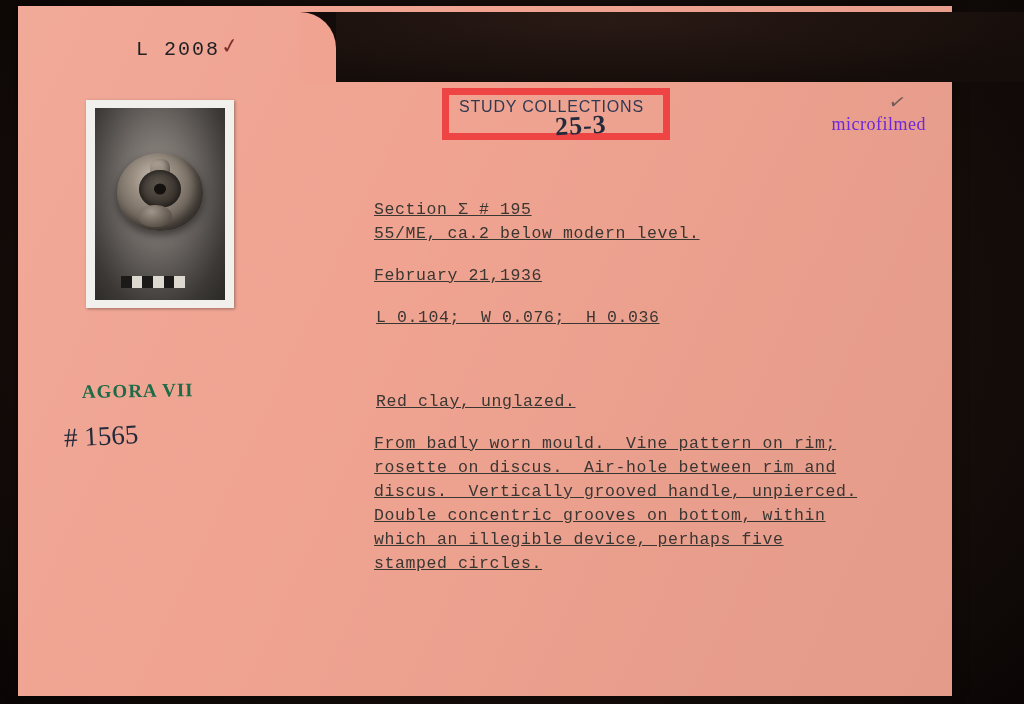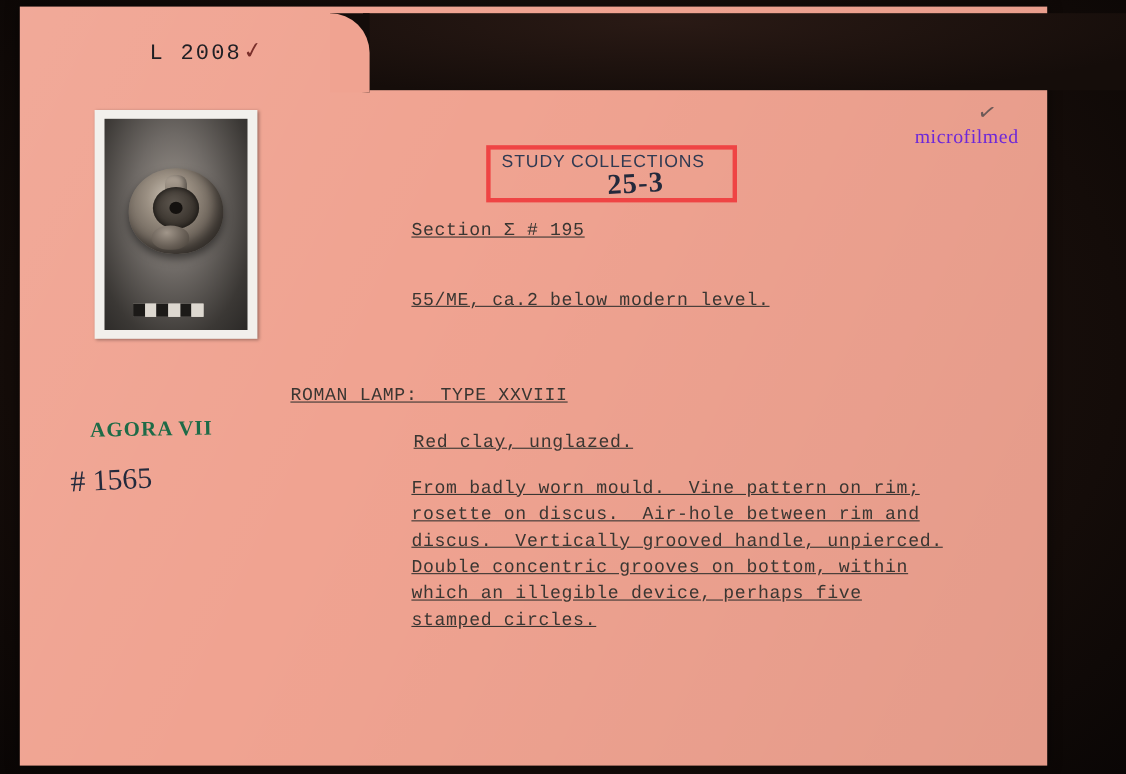--- a/index.html
+++ b/index.html
@@ -105,12 +105,11 @@
     top: 82px;
     width: 228px;
     height: 52px;
-    border: 4px solid #ef4444;
+    border: 7px solid #ef4444;
     color: #2f3a52;
     font-family: "Liberation Sans", sans-serif;
     box-sizing: border-box;
     padding: 3px 8px 0 10px;
-    margin-top: 44px;
   }
   #study-stamp .line1 {
     font-size: 16px;

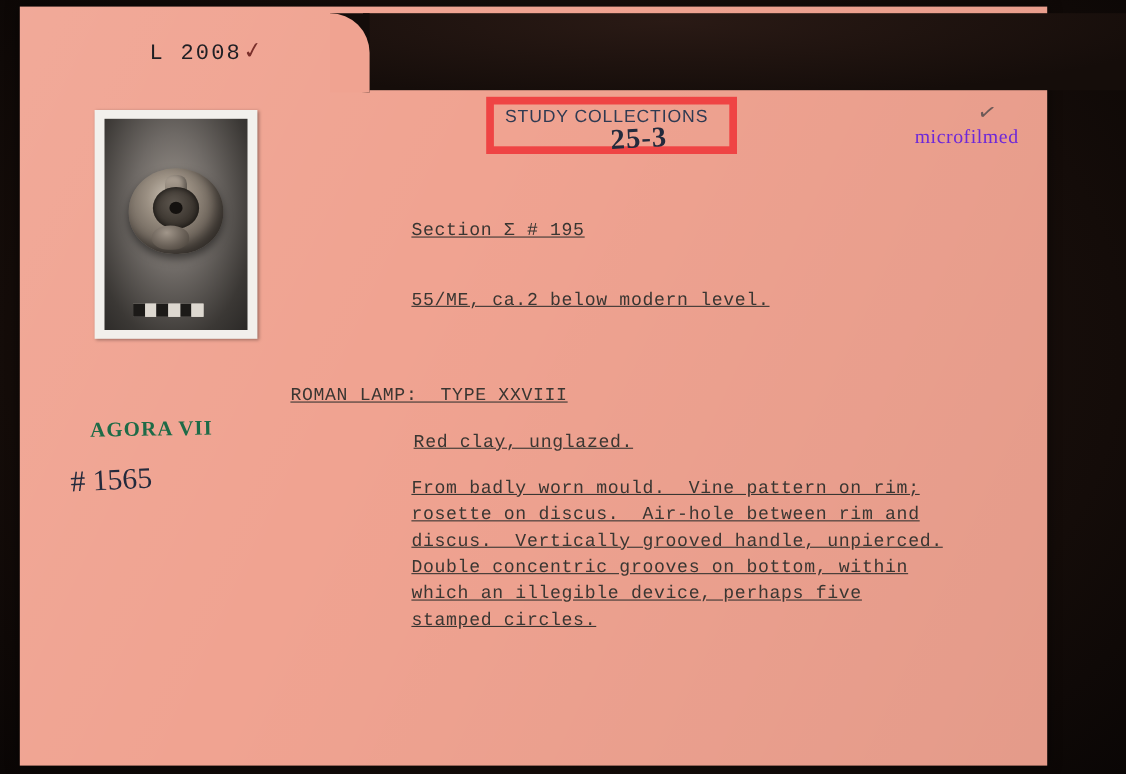--- a/index.html
+++ b/index.html
@@ -275,7 +275,7 @@
     text-decoration: underline;
   }
   #line-section { left: 356px; top: 192px; }
-  #line-level   { left: 356px; top: 216px; margin-top: 39px; }
+  #line-level   { left: 356px; top: 216px; }
   #line-date    { left: 356px; top: 258px; }
   #line-dims    { left: 358px; top: 300px; }
   #line-type    { left: 246px; top: 342px; }

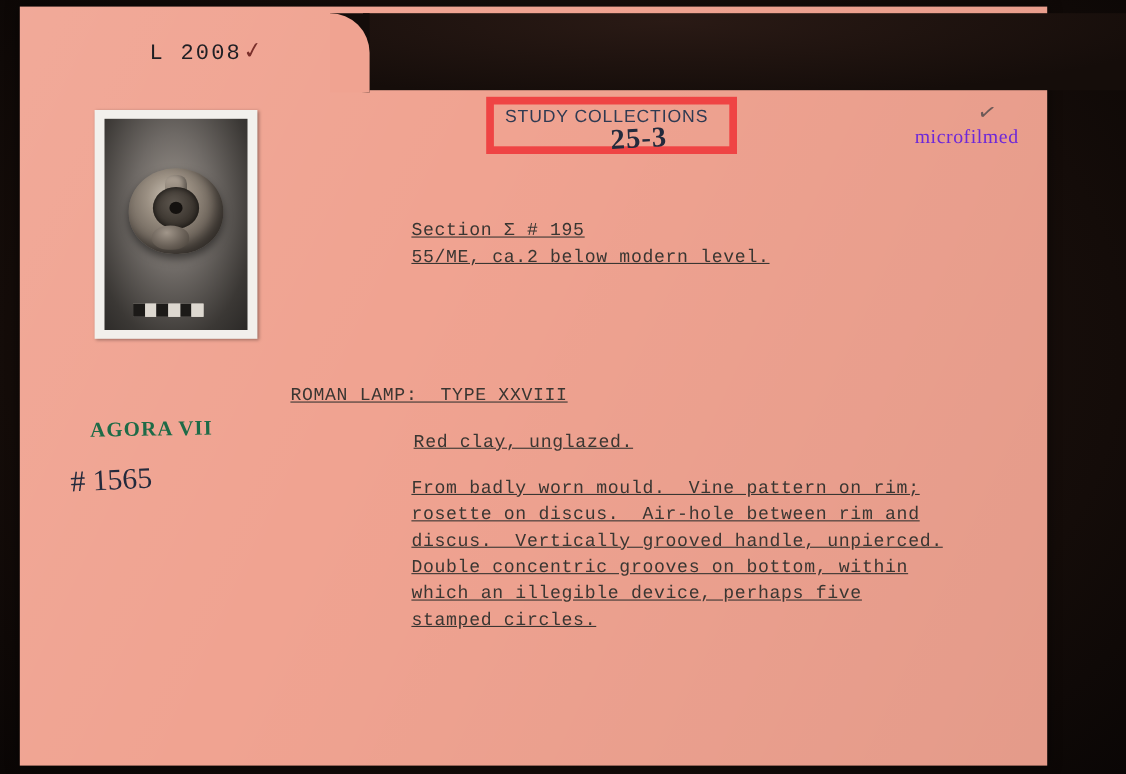--- a/index.html
+++ b/index.html
@@ -327,6 +327,7 @@
 
     <div class="typed" id="line-section">Section Σ # 195</div>
     <div class="typed" id="line-level">55/ME, ca.2 below modern level.</div>
+    <div class="typed" id="line-date">February 21,1936</div>
     <div class="typed" id="line-type">ROMAN LAMP:  TYPE XXVIII</div>
     <div class="typed" id="line-fabric">Red clay, unglazed.</div>
     <div class="typed" id="desc-block">From badly worn mould.  Vine pattern on rim;

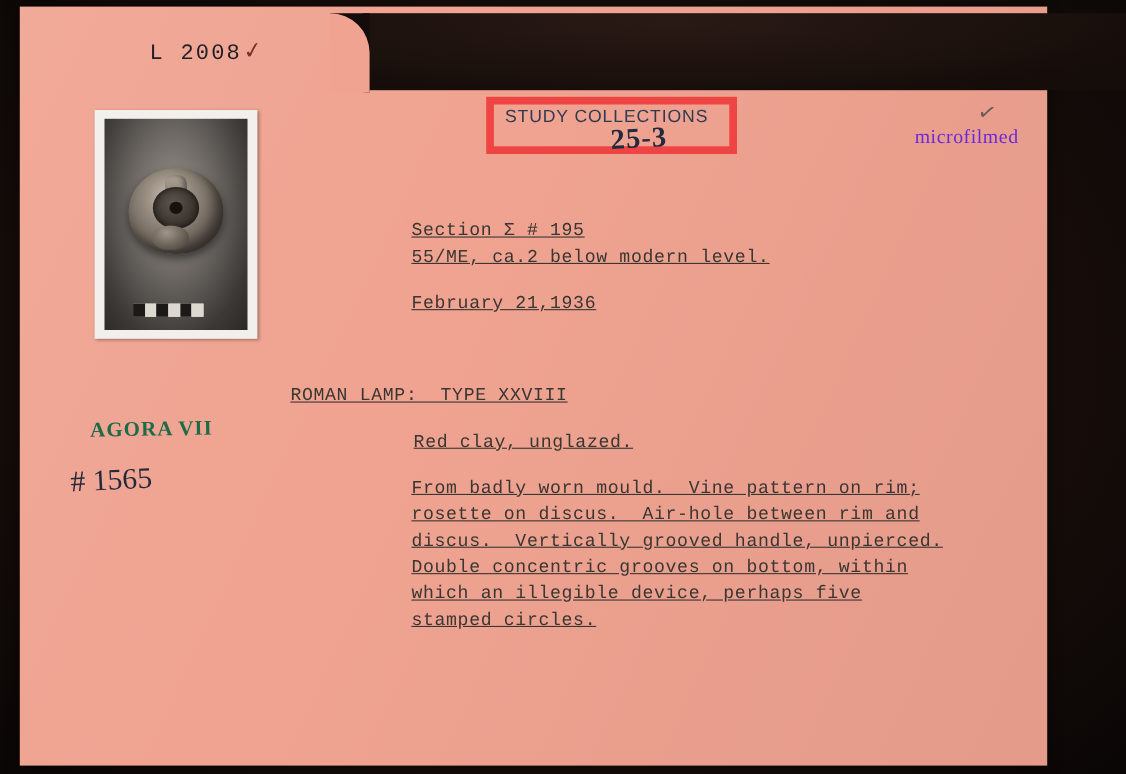--- a/index.html
+++ b/index.html
@@ -328,6 +328,7 @@
     <div class="typed" id="line-section">Section Σ # 195</div>
     <div class="typed" id="line-level">55/ME, ca.2 below modern level.</div>
     <div class="typed" id="line-date">February 21,1936</div>
+    <div class="typed" id="line-dims">L 0.104;  W 0.076;  H 0.036</div>
     <div class="typed" id="line-type">ROMAN LAMP:  TYPE XXVIII</div>
     <div class="typed" id="line-fabric">Red clay, unglazed.</div>
     <div class="typed" id="desc-block">From badly worn mould.  Vine pattern on rim;

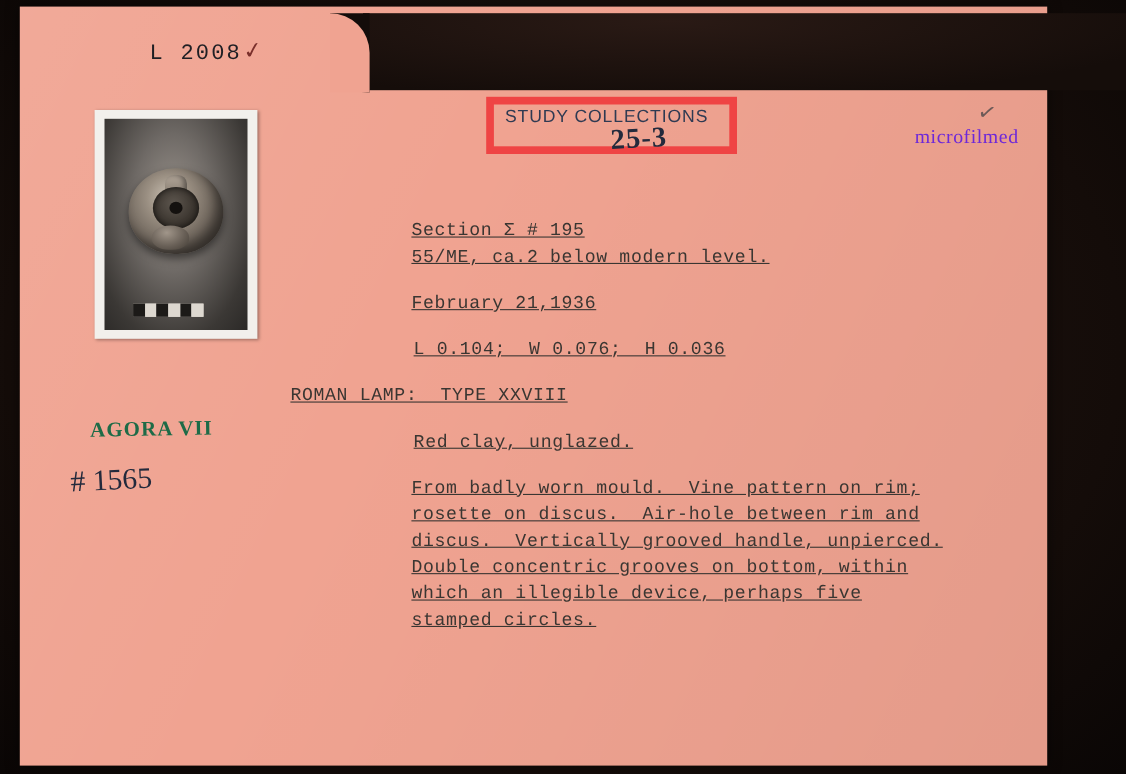--- a/index.html
+++ b/index.html
@@ -329,7 +329,6 @@
     <div class="typed" id="line-level">55/ME, ca.2 below modern level.</div>
     <div class="typed" id="line-date">February 21,1936</div>
     <div class="typed" id="line-dims">L 0.104;  W 0.076;  H 0.036</div>
-    <div class="typed" id="line-type">ROMAN LAMP:  TYPE XXVIII</div>
     <div class="typed" id="line-fabric">Red clay, unglazed.</div>
     <div class="typed" id="desc-block">From badly worn mould.  Vine pattern on rim;
 rosette on discus.  Air-hole between rim and

